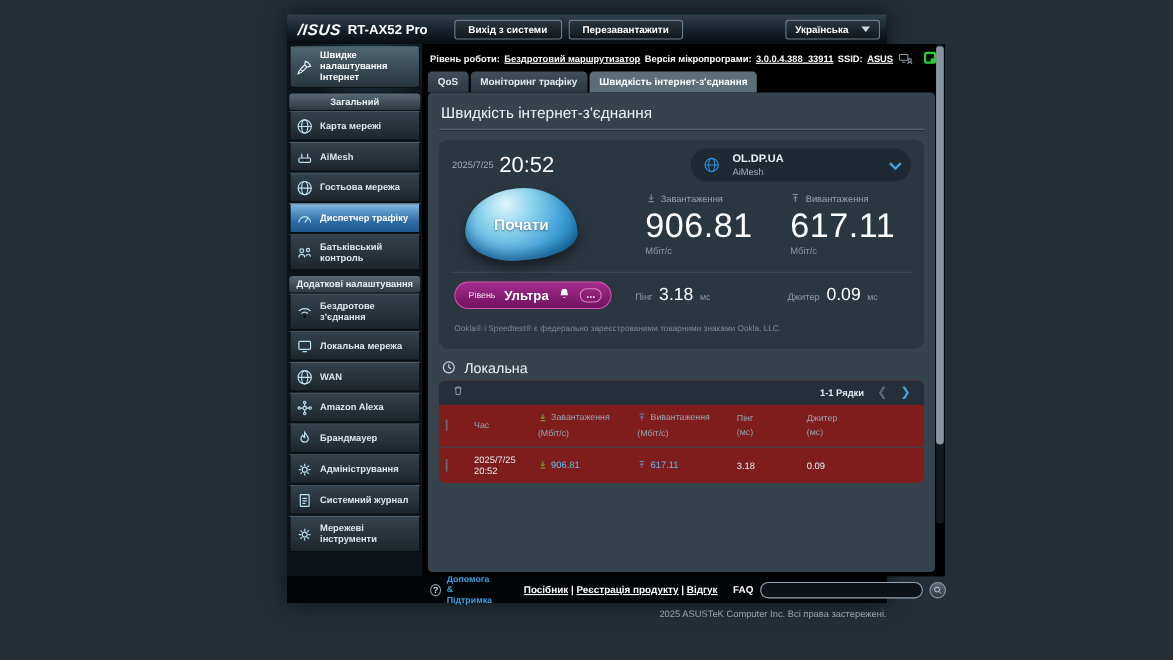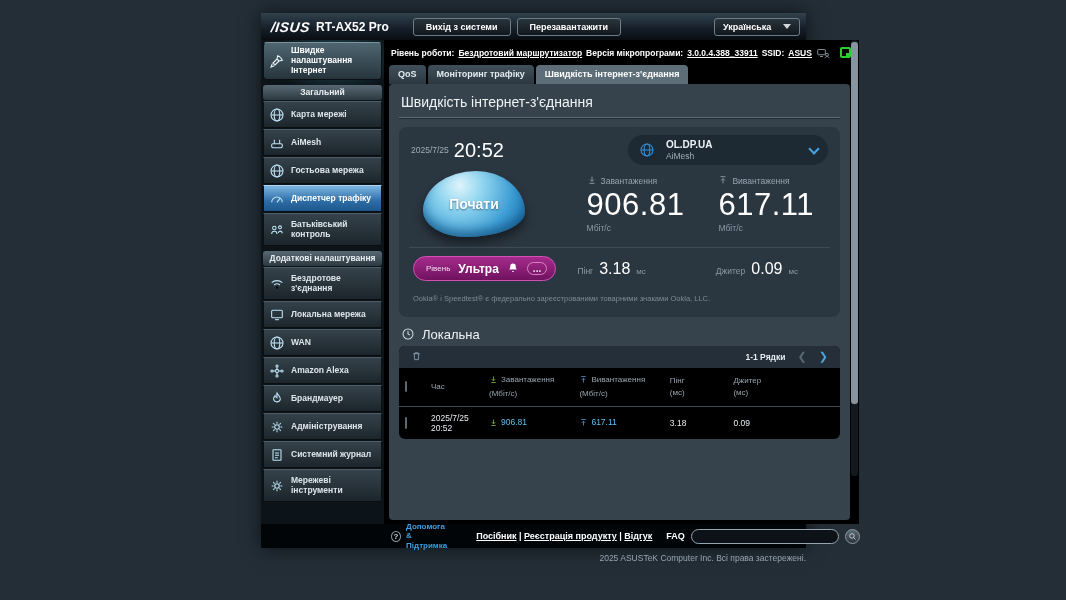--- a/index.html
+++ b/index.html
@@ -114,7 +114,7 @@
   .hhead .htitle { color:#eef3f6; font-size:13px; }
   .hhead svg { width:14px; height:14px; stroke:#cfd8de; fill:none; stroke-width:1.8; }
 
-  .hcard { background:#000000; border-radius:6px; overflow:hidden; }
+  .hcard { background:#7f1d1d; border-radius:6px; overflow:hidden; }
   .htool { display:flex; align-items:center; height:22px; padding:0 12px;
     background:#242f39; }
   .htool .trash svg { width:11px; height:12px; stroke:#9fb6c4; fill:none; stroke-width:1.6; }

